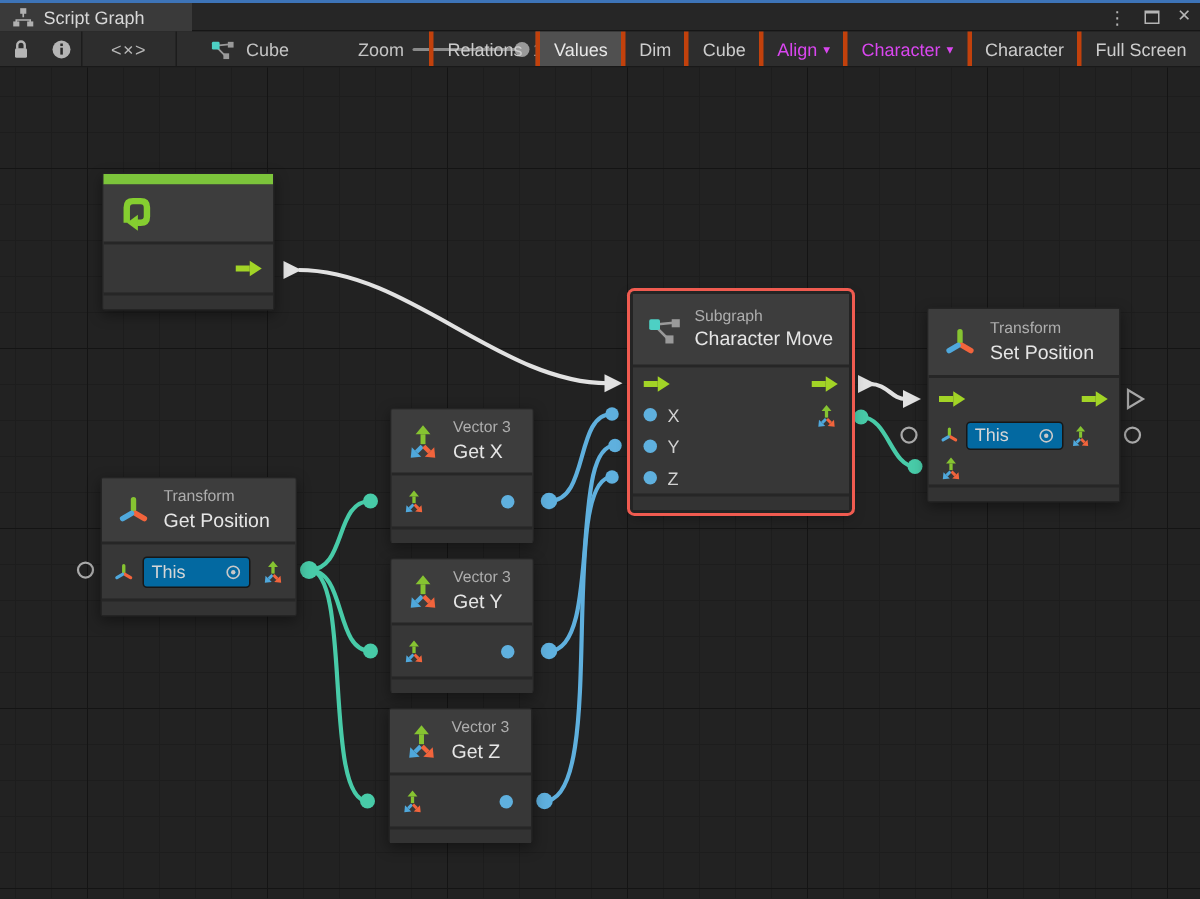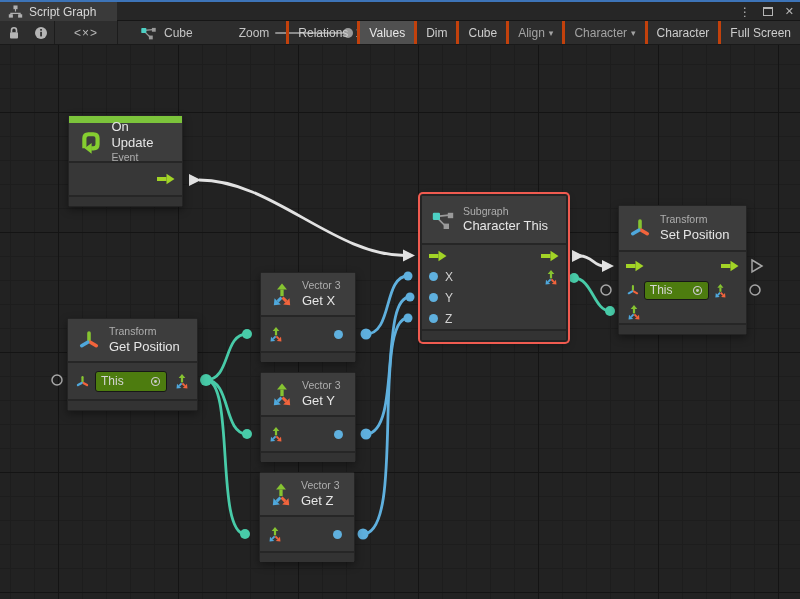--- a/index.html
+++ b/index.html
@@ -10,7 +10,7 @@
   .tabbar { position:absolute; left:0; top:0; width:800px; height:21px;
             background:#262626; border-top:2px solid #3d74b8; border-bottom:1px solid #161616; }
   .tab { position:absolute; left:0; top:0; height:19px; background:#3a3a3a;
-         display:flex; align-items:center; gap:6px; padding:0 21px 0 8px;
+         display:flex; align-items:center; gap:6px; padding:0 32px 0 8px;
          font-size:12px; color:#d8d8d8; }
   .win-controls { position:absolute; right:6px; top:0; height:19px; display:flex; align-items:center; gap:12px; }
   .kebab { color:#b5b5b5; font-size:12px; line-height:1; }

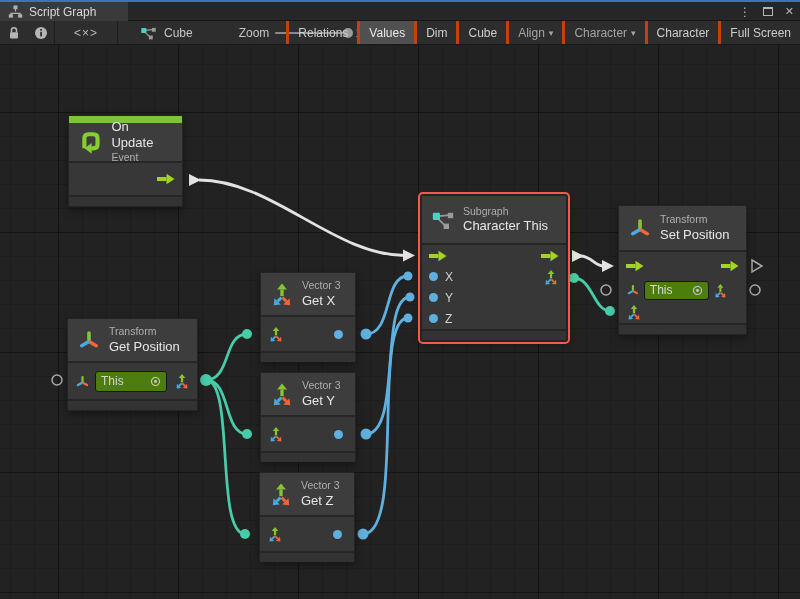--- a/index.html
+++ b/index.html
@@ -31,7 +31,7 @@
   .tb-right .btn { height:100%; display:flex; align-items:center; gap:4px; padding:0 9px;
                    border-left:3px solid #c2410c; color:#cdcdcd; white-space:nowrap; }
   .tb-right .btn.active { background:#505050; color:#e8e8e8; }
-  .tb-right .btn.disabled { color:#a3a3a3; }
+  .tb-right .btn.disabled { color:#d946ef; }
   .caret { font-size:9px; }
 
   

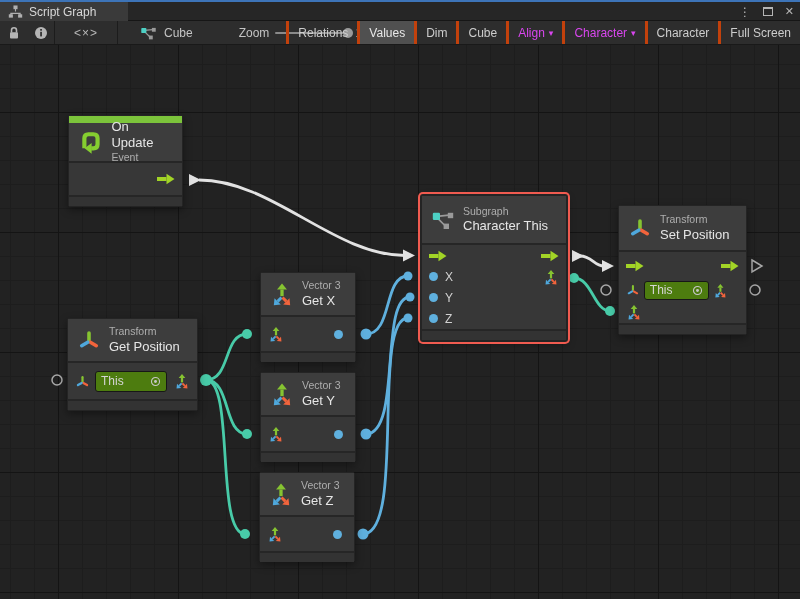--- a/index.html
+++ b/index.html
@@ -250,10 +250,6 @@
       <svg width="26" height="26">
           <use href="#sym-loop"></use>
         </svg>
-      <div>
-        <div class="node-title">On Update</div>
-        <div class="node-cat">Event</div>
-      </div>
     </div>
     <div class="row" style="height:31px">
       <svg class="flow-arrow ml-auto" width="18" height="12">

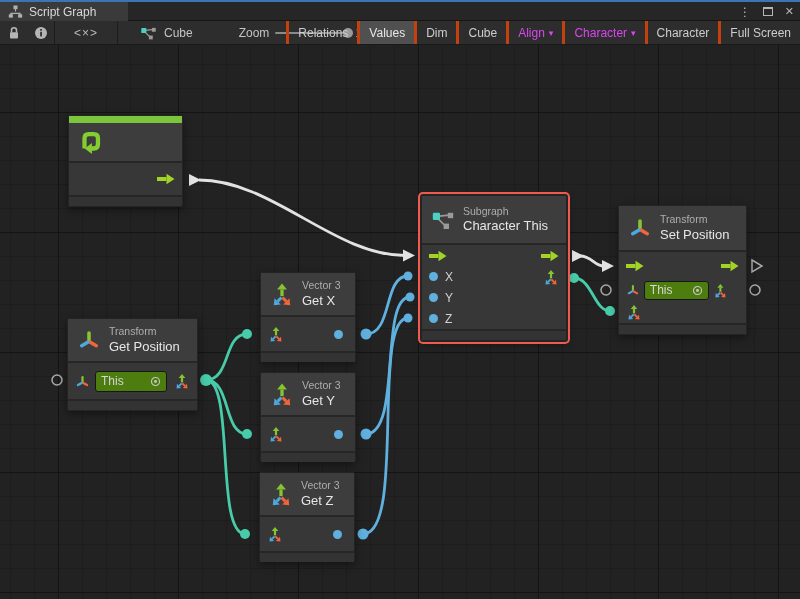--- a/index.html
+++ b/index.html
@@ -350,7 +350,7 @@
         </svg>
       <div>
         <div class="node-cat">Subgraph</div>
-        <div class="node-title">Character This</div>
+        <div class="node-title">Character Move</div>
       </div>
     </div>
     <div class="row" style="height:21px">

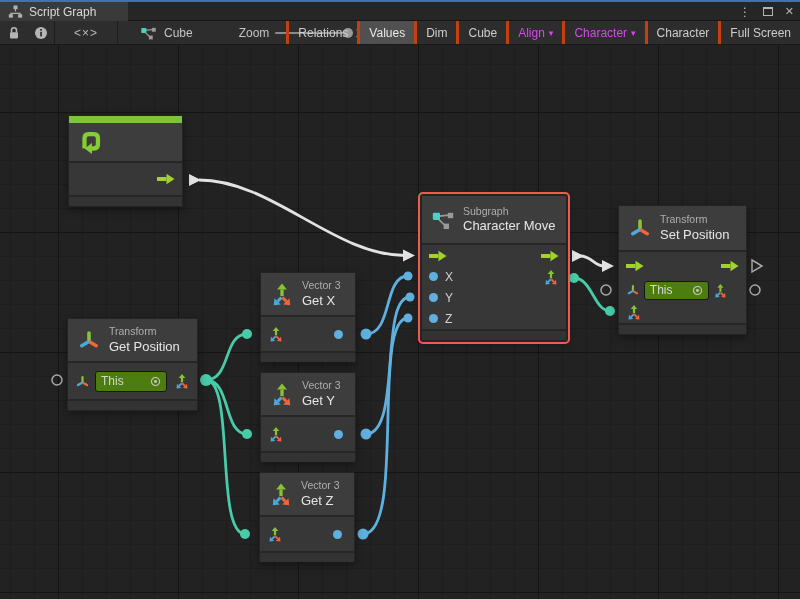--- a/index.html
+++ b/index.html
@@ -61,7 +61,7 @@
   .port-dot { width:9px; height:9px; border-radius:50%; background:#5fb0de; flex:0 0 auto; }
   .port-label { font-size:12px; color:#d2d2d2; }
   .node-footer { margin-top:auto; height:11px; background:#333333; border-top:2px solid #262626; flex:0 0 auto; }
-  .field { background:#4d7c0f; border:1px solid #171717; border-radius:3px; height:21px;
+  .field { background:#0369a1; border:1px solid #171717; border-radius:3px; height:21px;
            display:flex; align-items:center; justify-content:space-between;
            padding:0 5px; font-size:12px; color:#d6d6d6; }
   .flow-arrow { color:#a2d426; flex:0 0 auto; }

